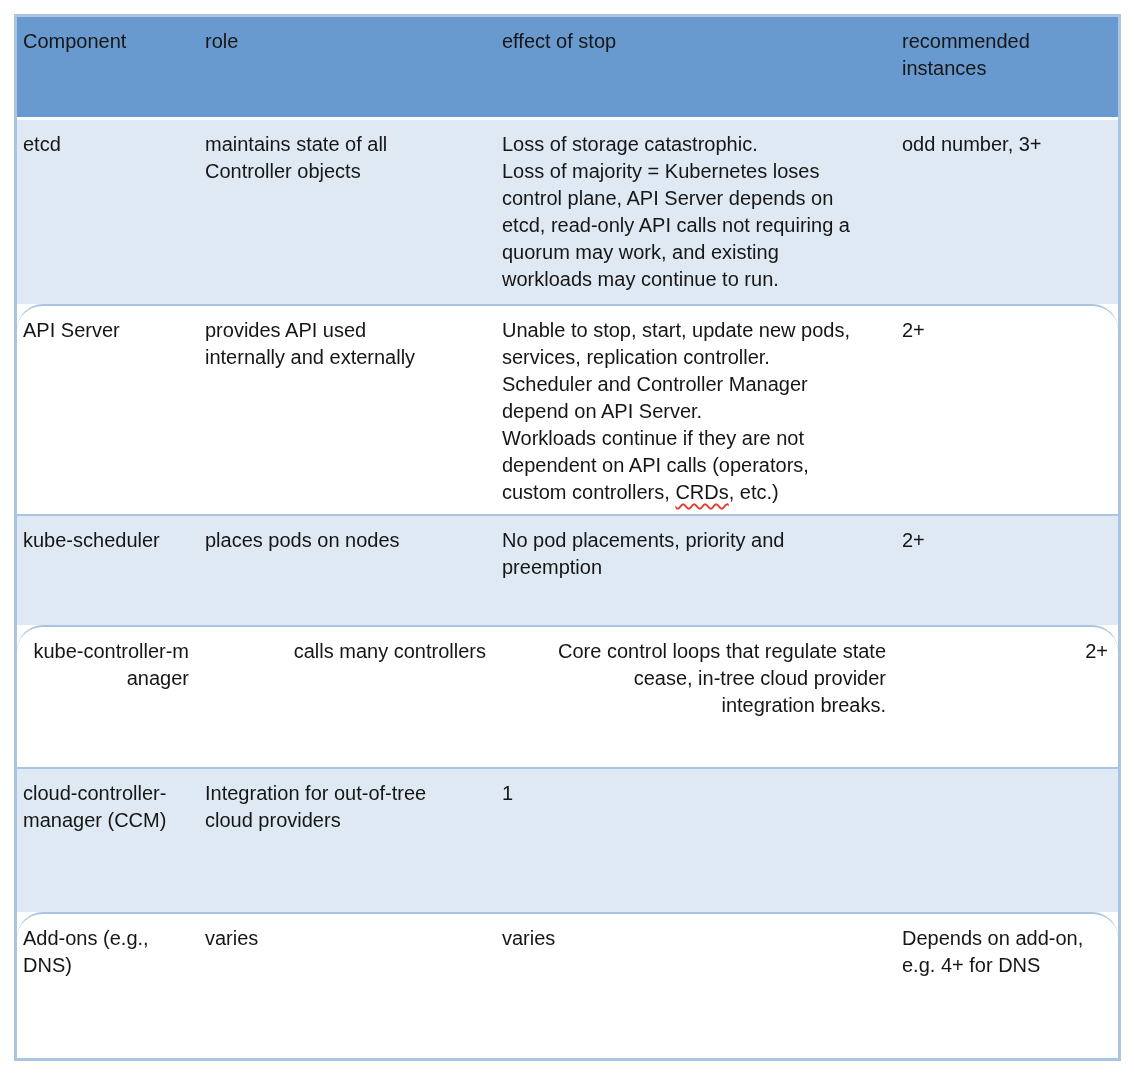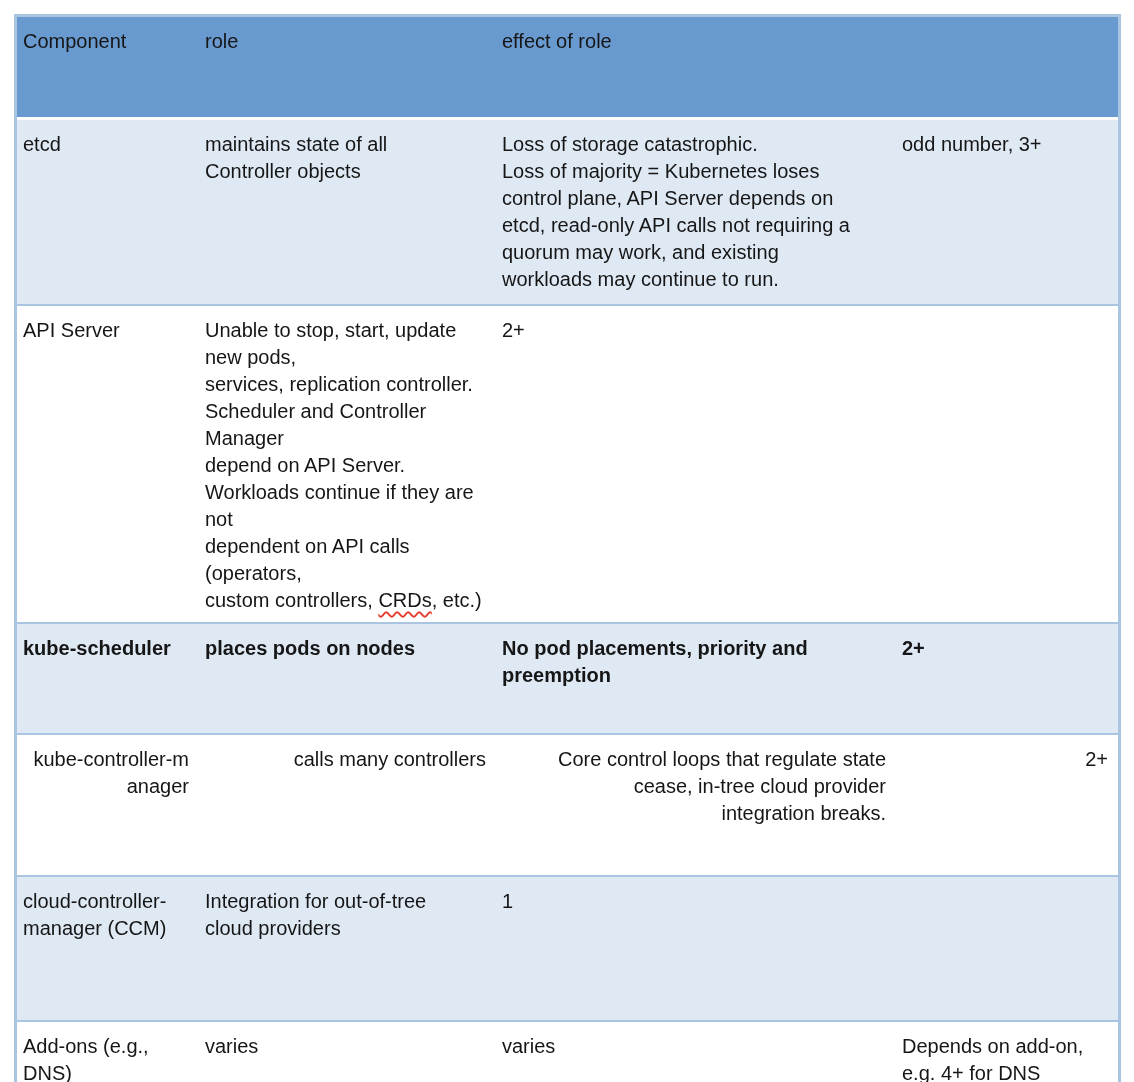--- a/index.html
+++ b/index.html
@@ -66,7 +66,7 @@
     <div class="trow header">
         <div class="cell">Component</div>
         <div class="cell">role</div>
-        <div class="cell">effect of role</div>
+        <div class="cell">effect of stop</div>
       </div>
 
     <div class="trow alt r1">

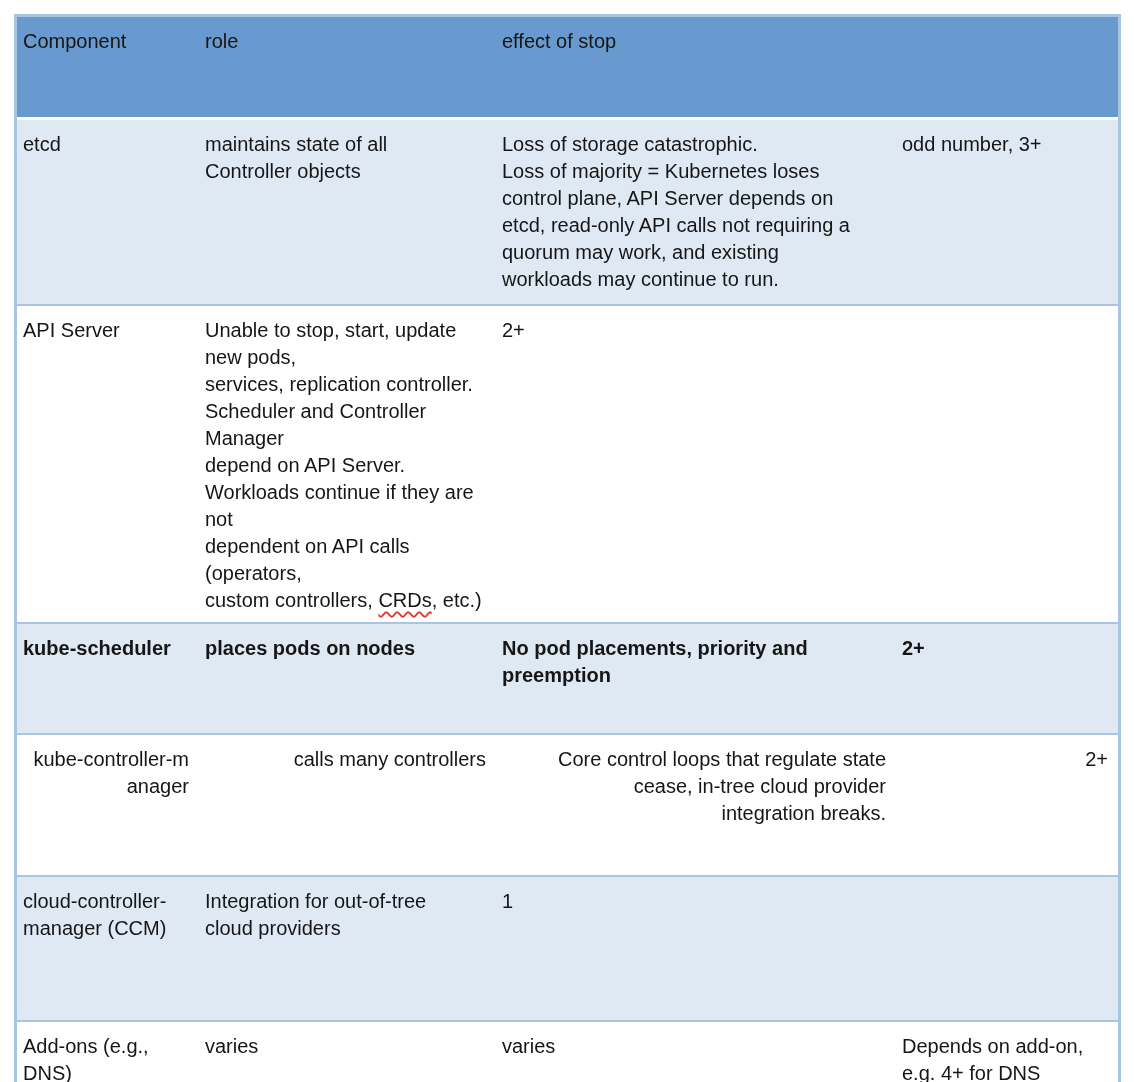--- a/index.html
+++ b/index.html
@@ -67,6 +67,8 @@
         <div class="cell">Component</div>
         <div class="cell">role</div>
         <div class="cell">effect of stop</div>
+        <div class="cell">recommended
+instances</div>
       </div>
 
     <div class="trow alt r1">

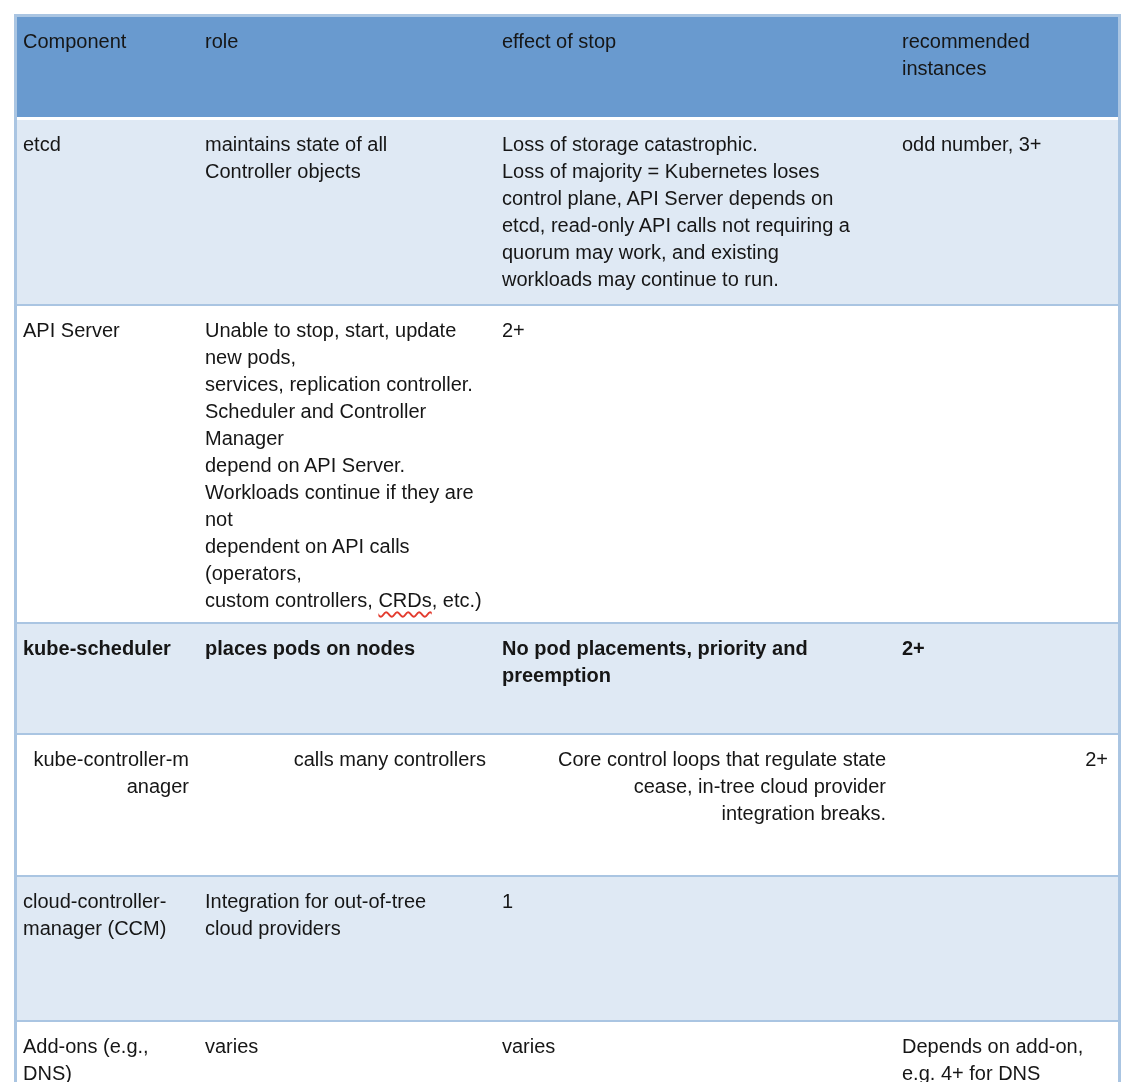--- a/index.html
+++ b/index.html
@@ -32,7 +32,7 @@
     border-bottom: 3px solid #ffffff;
   }
   .trow.alt { background: var(--row-alt-bg, #dfe9f4); }
-  .trow.plain { background: var(--row-bg, #ffffff); }
+  .trow.plain { background: var(--row-bg, #ffffff); border-radius: 26px; }
   .trow.sep { border-top: 2px solid var(--border, #aac5e2); }
   .r1 { min-height: 184px; }
   .r2 { min-height: 205px; }

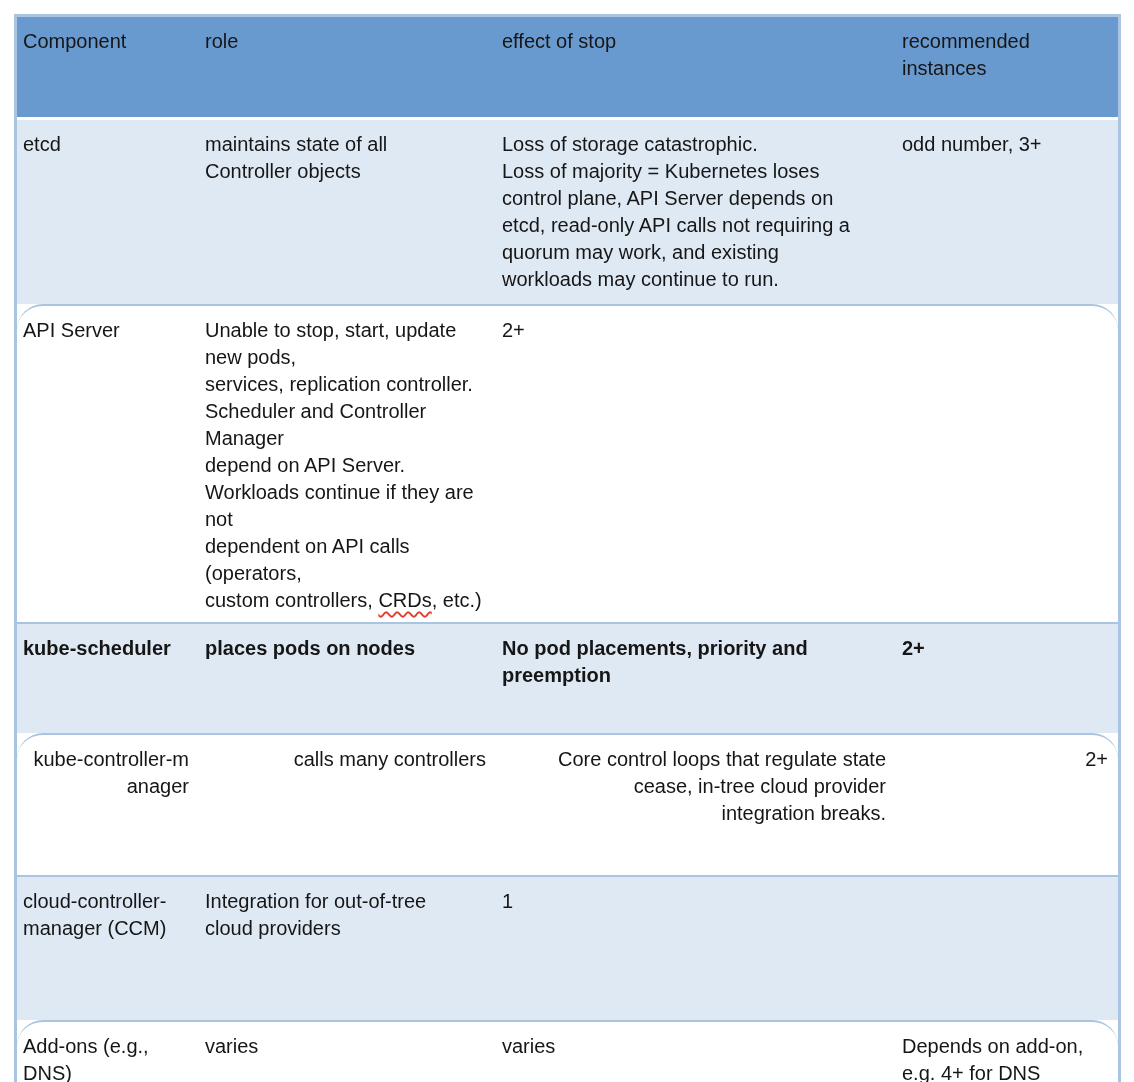--- a/index.html
+++ b/index.html
@@ -86,6 +86,8 @@
 
     <div class="trow plain sep r2">
         <div class="cell">API Server</div>
+        <div class="cell">provides API used
+internally and externally</div>
         <div class="cell"><span>Unable to stop, start, update new pods,
 services, replication controller.
 Scheduler and Controller Manager

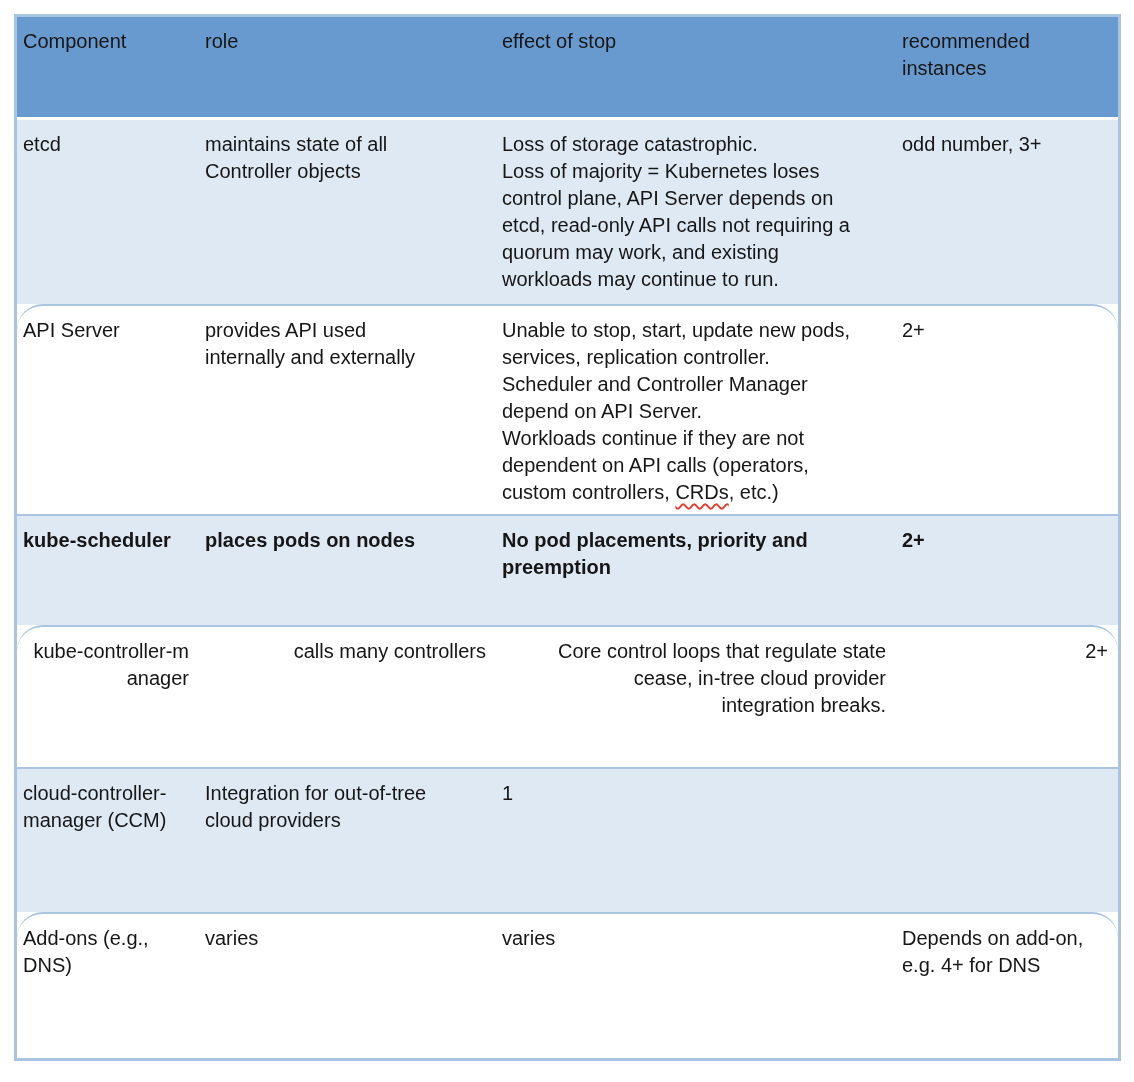--- a/index.html
+++ b/index.html
@@ -36,7 +36,7 @@
   .trow.sep { border-top: 2px solid var(--border, #aac5e2); }
   .r1 { min-height: 184px; }
   .r2 { min-height: 205px; }
-  .r3 { min-height: 111px; font-weight: bold; }
+  .r3 { min-height: 111px; }
   .r4 { min-height: 142px; text-align: right; }
   .r5 { min-height: 145px; }
   .r6 { min-height: 146px; }

